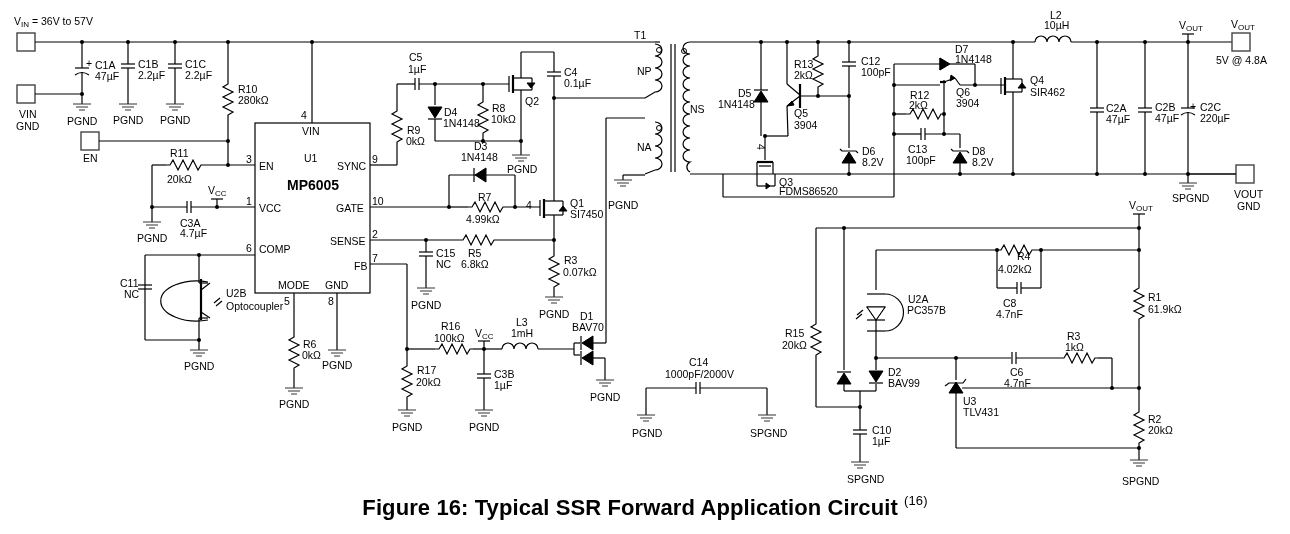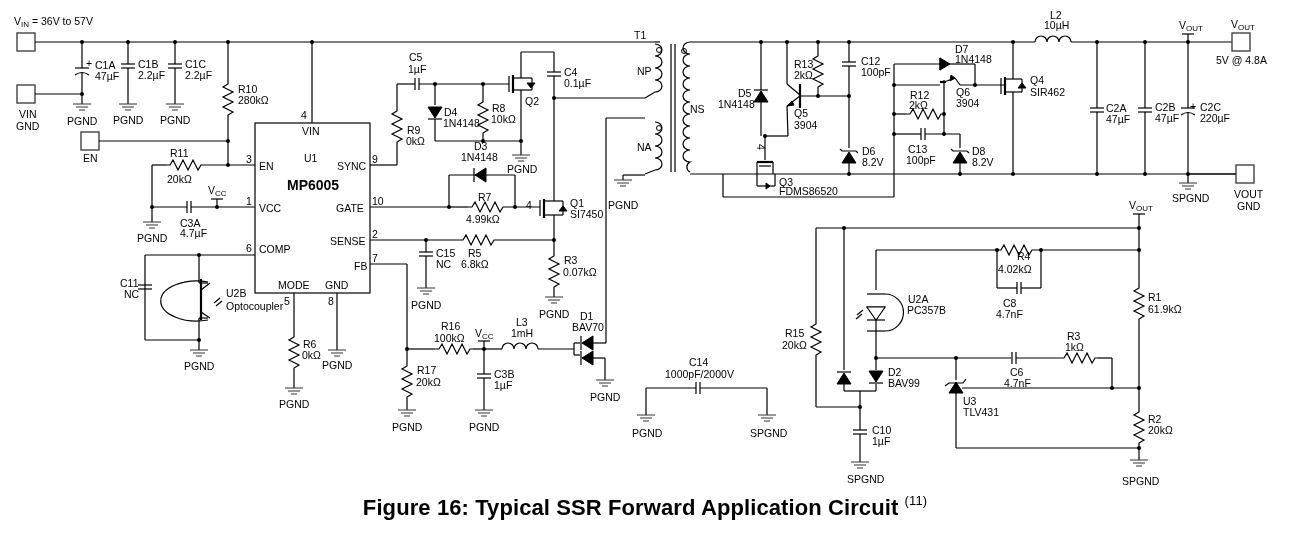--- a/index.html
+++ b/index.html
@@ -686,6 +686,6 @@
   <text class="t" x="963" y="416">TLV431</text>
 </svg>
 
-<div id="caption"><span>Figure 16: Typical SSR Forward Application Circuit</span> <sup>(11)</sup></div>
+<div id="caption"><span>Figure 16: Typical SSR Forward Application Circuit</span> <sup>(16)</sup></div>
 
 </body></html>

